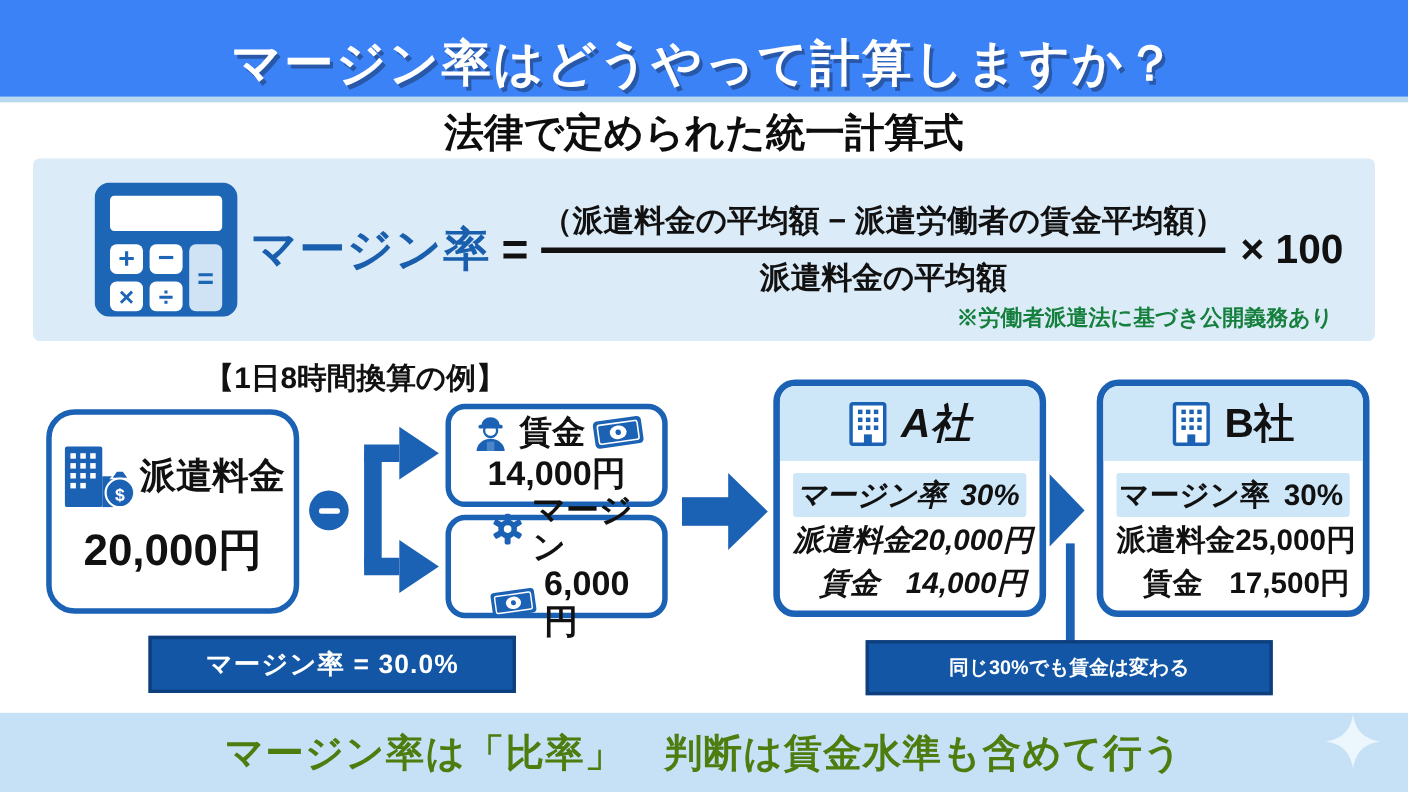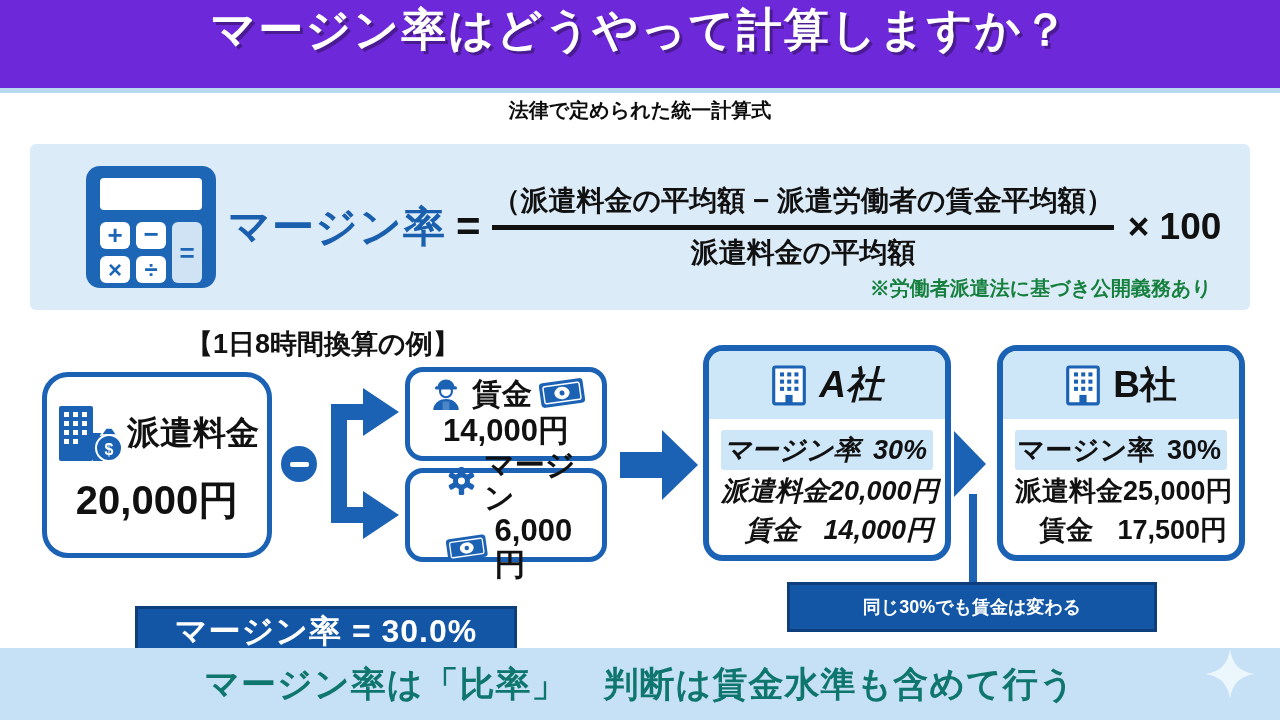--- a/index.html
+++ b/index.html
@@ -12,7 +12,7 @@
   
   .header{
     position:absolute;left:0;top:0;width:1280px;height:88px;
-    background:#6d28d9;display:flex;align-items:flex-start;justify-content:center;
+    background:#3b82f6;display:flex;align-items:flex-end;justify-content:center;
   }
   .header .title{
     color:#fff;font-size:45px;letter-spacing:2px;

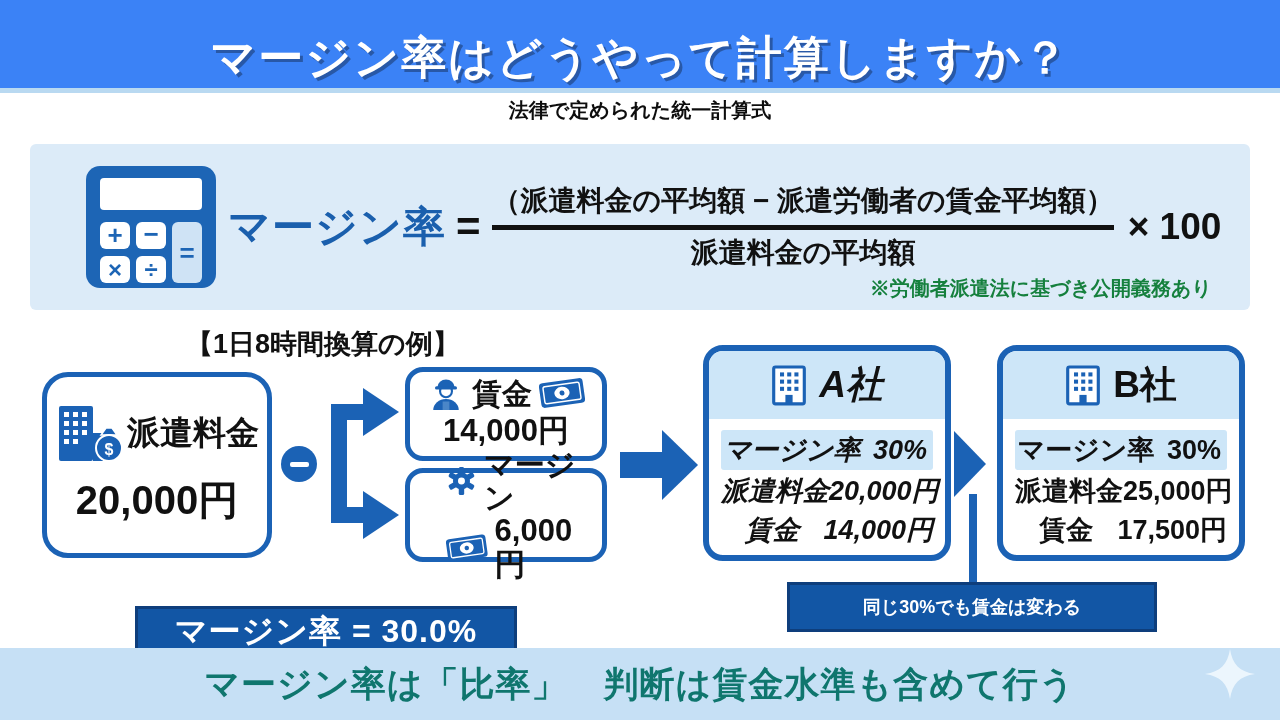--- a/index.html
+++ b/index.html
@@ -20,7 +20,7 @@
   }
   .header-underline{position:absolute;left:0;top:88px;width:1280px;height:5px;background:#b9d9f1;}
   
-  .subtitle{position:absolute;left:0;top:97px;width:1280px;text-align:center;font-size:20px;color:#0d0d0d;}
+  .subtitle{position:absolute;left:0;top:97px;width:1280px;text-align:center;font-size:36px;color:#0d0d0d;}
   
   .formula-panel{
     position:absolute;left:30px;top:144px;width:1220px;height:166px;

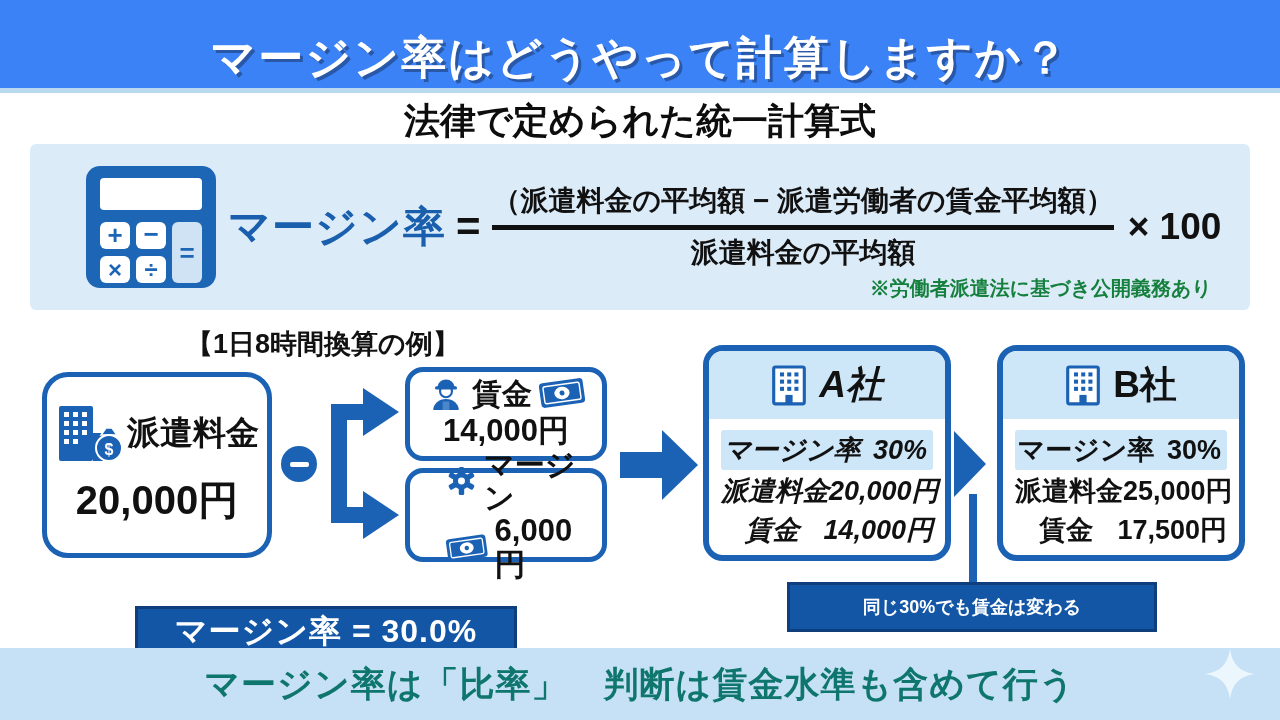--- a/index.html
+++ b/index.html
@@ -85,7 +85,7 @@
     background:#1256a5;border:3px solid #0e3e7c;color:#fff;
     display:flex;align-items:center;justify-content:center;position:absolute;
   }
-  .result-callout{left:135px;top:578px;width:382px;height:52px;font-size:32px;letter-spacing:1px;margin-top:28px;}
+  .result-callout{left:135px;top:578px;width:334px;height:52px;font-size:24px;letter-spacing:1px;}
   .note-callout{left:787px;top:582px;width:370px;height:50px;font-size:18px;}
   .connector{position:absolute;left:969px;top:494px;width:8px;height:90px;background:#1b62b5;}
   

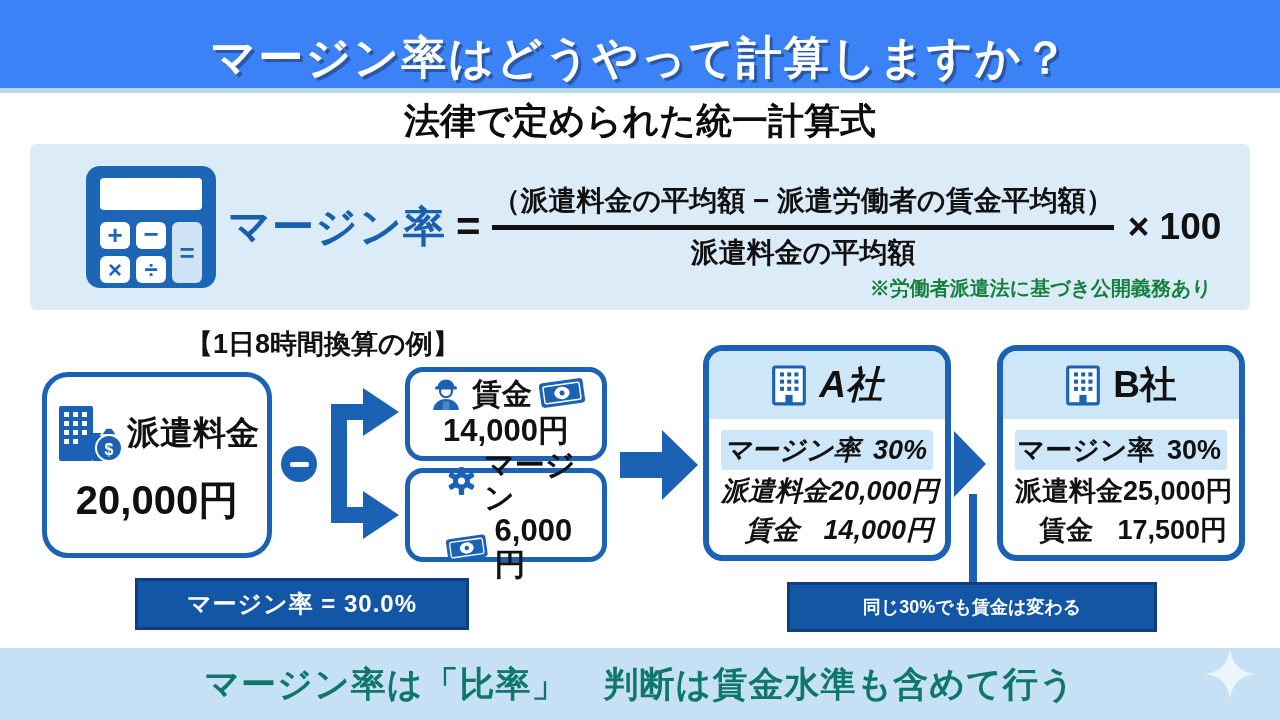--- a/index.html
+++ b/index.html
@@ -93,7 +93,7 @@
     position:absolute;left:0;top:648px;width:1280px;height:72px;background:#c6e0f5;
     display:flex;align-items:center;justify-content:center;
   }
-  .footer-text{color:#0f766e;font-size:35px;letter-spacing:1px;}
+  .footer-text{color:#4d7c0f;font-size:35px;letter-spacing:1px;}
   .sparkle{position:absolute;left:1205px;top:649px;}
 </style>
 </head>

